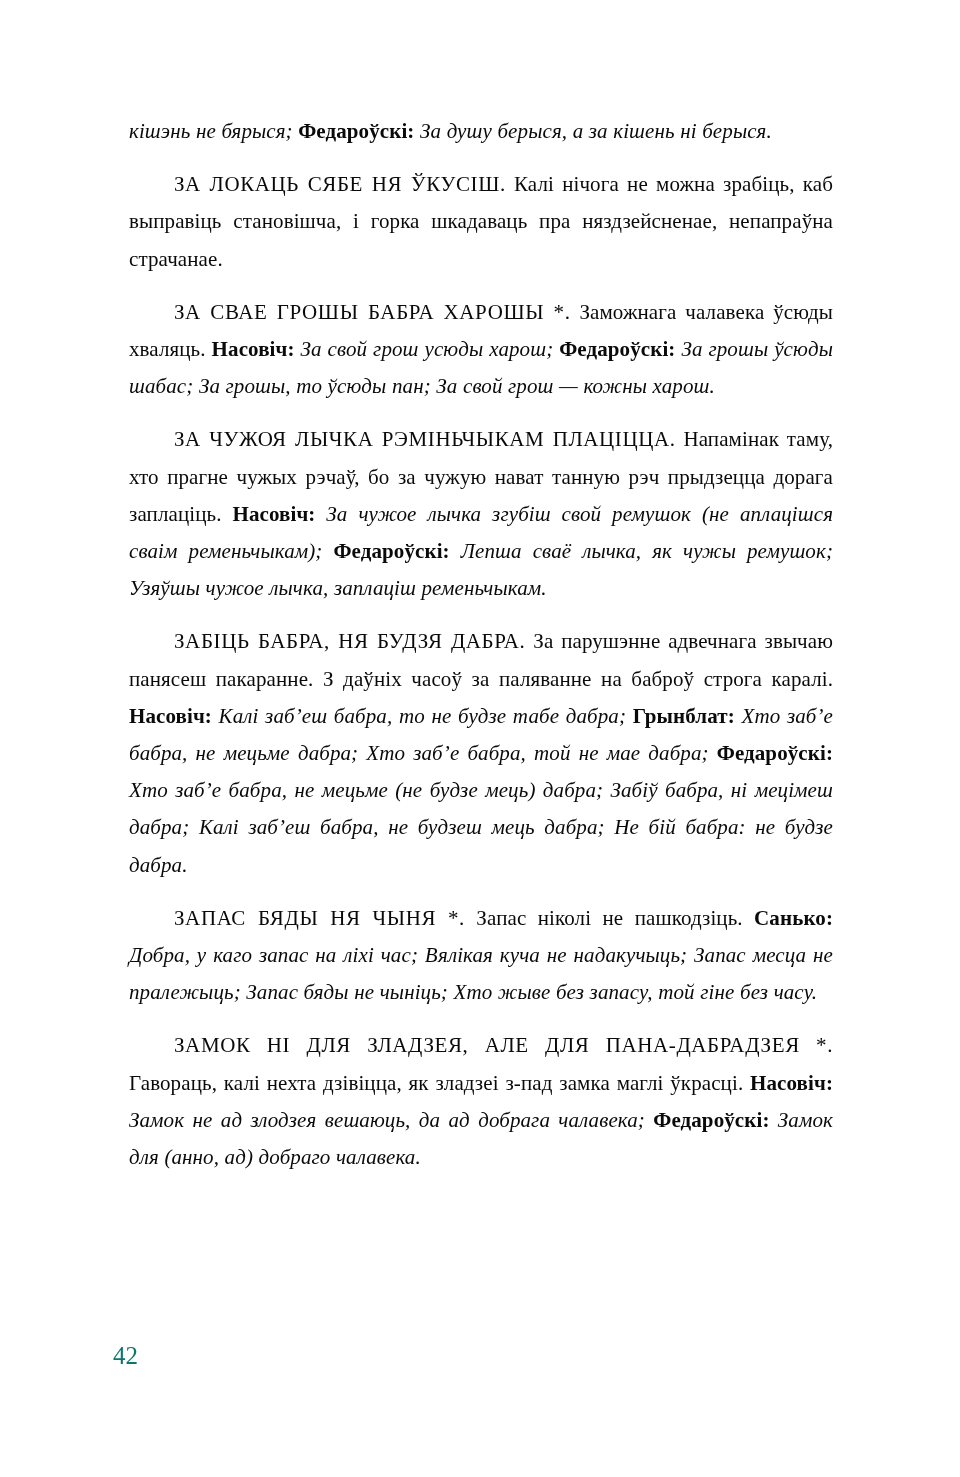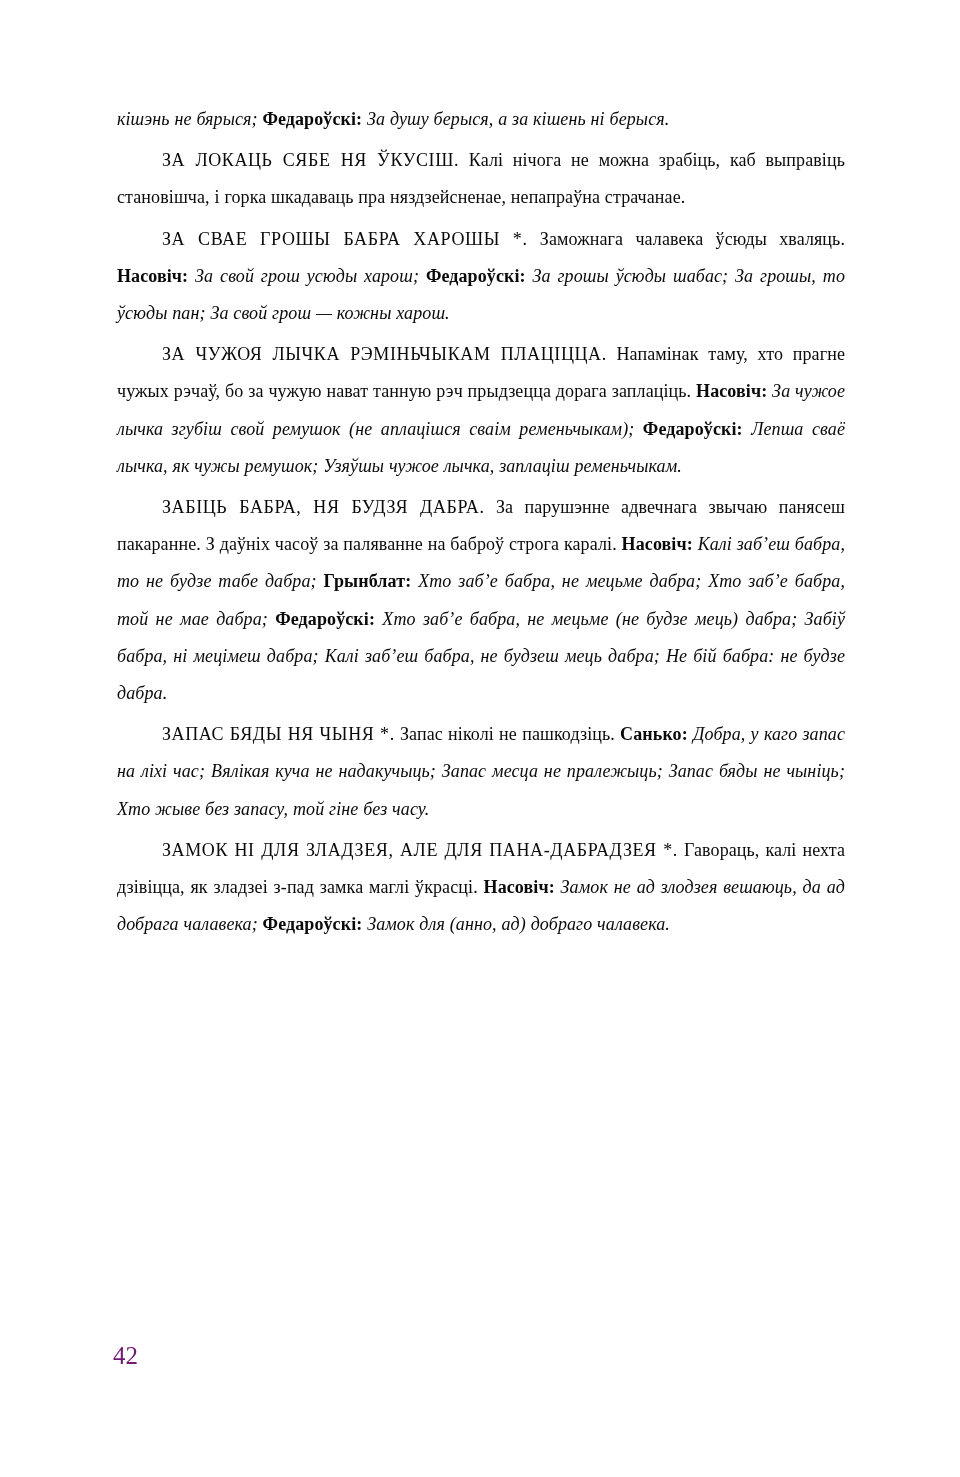--- a/index.html
+++ b/index.html
@@ -32,11 +32,11 @@
   }
 
   p.entry {
-    margin: 4px;
+    margin: 16px;
     padding: 0;
     text-align: justify;
     text-justify: inter-word;
-    font-size: 18px;
+    font-size: 21px;
     line-height: 37.2px;
     letter-spacing: 0.1px;
     word-spacing: 0.2px;

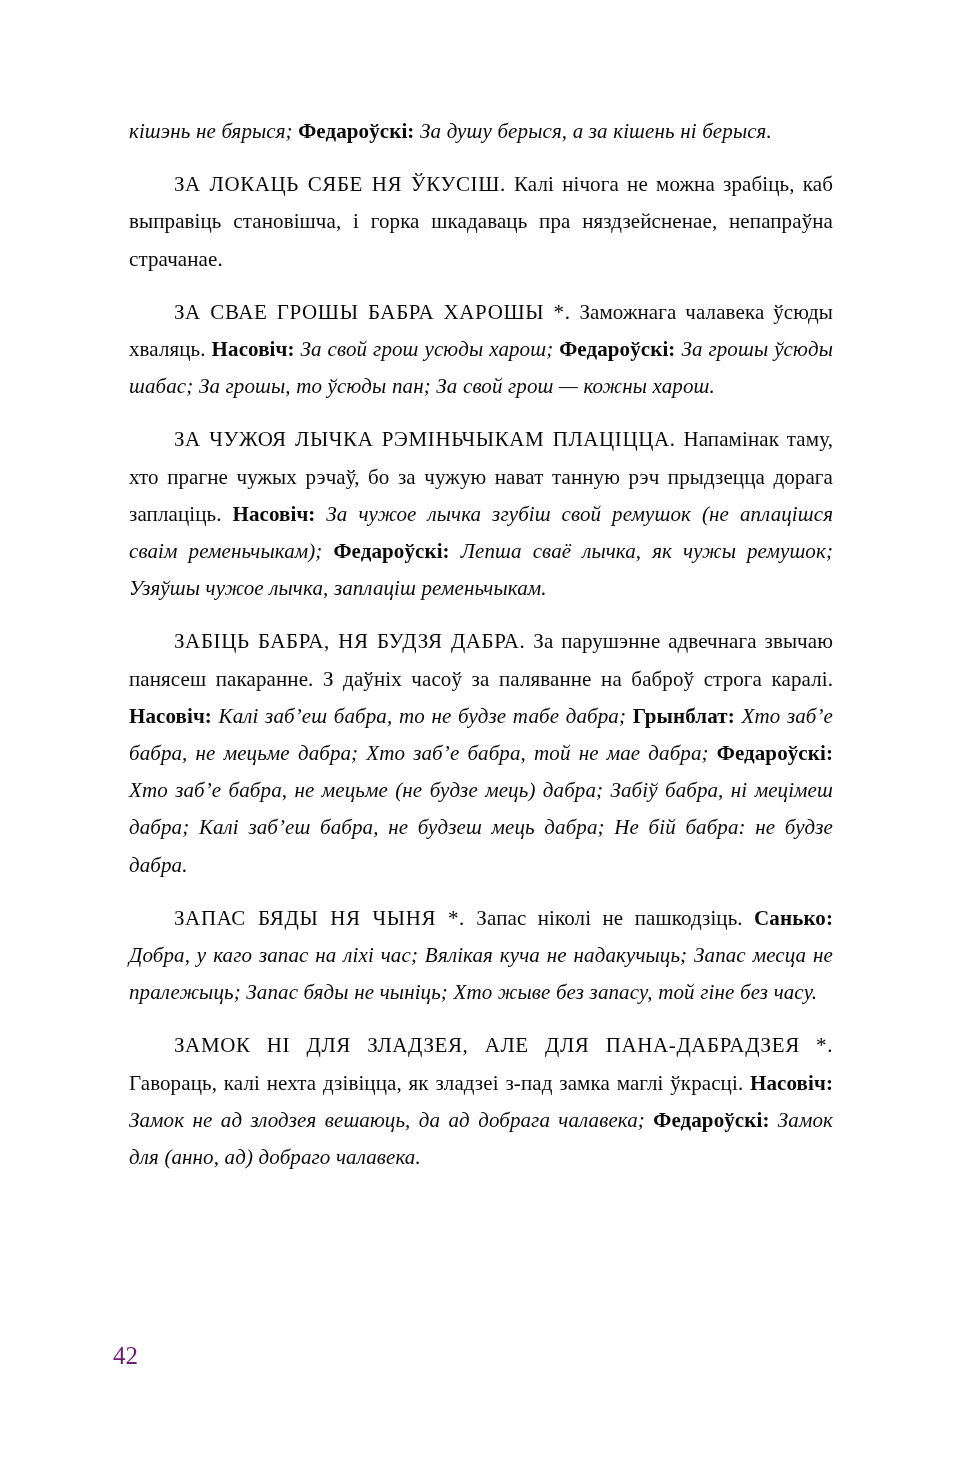--- a/index.html
+++ b/index.html
@@ -70,7 +70,7 @@
     font-size: 25px;
     line-height: 30px;
     font-family: "Liberation Serif", "DejaVu Serif", serif;
-    color: #701a75;
+    color: #0f766e;
   }
 </style>
 </head>

